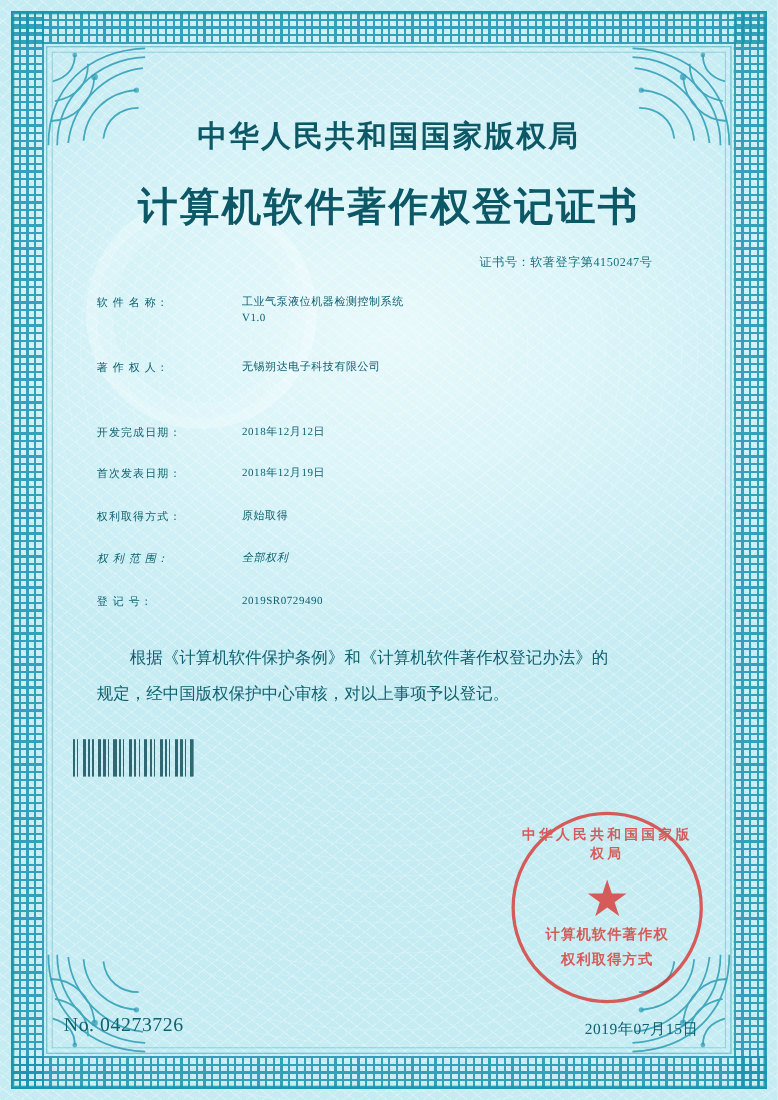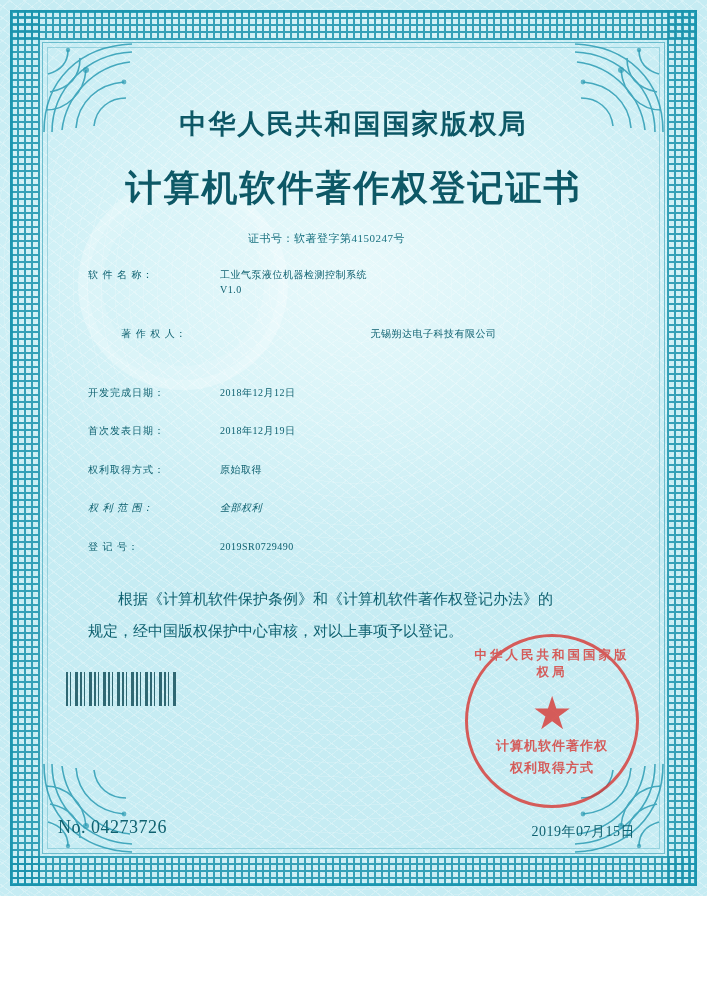--- a/index.html
+++ b/index.html
@@ -13,7 +13,7 @@
   .page {
     position: relative;
     width: 707px;
-    height: 896px;
+    height: 1000px;
     overflow: hidden;
     background:
       radial-gradient(ellipse 460px 330px at 50% 30%, #e8f9fb 0%, #d9f4f8 45%, #cdeff5 75%, #c6ecf3 100%),

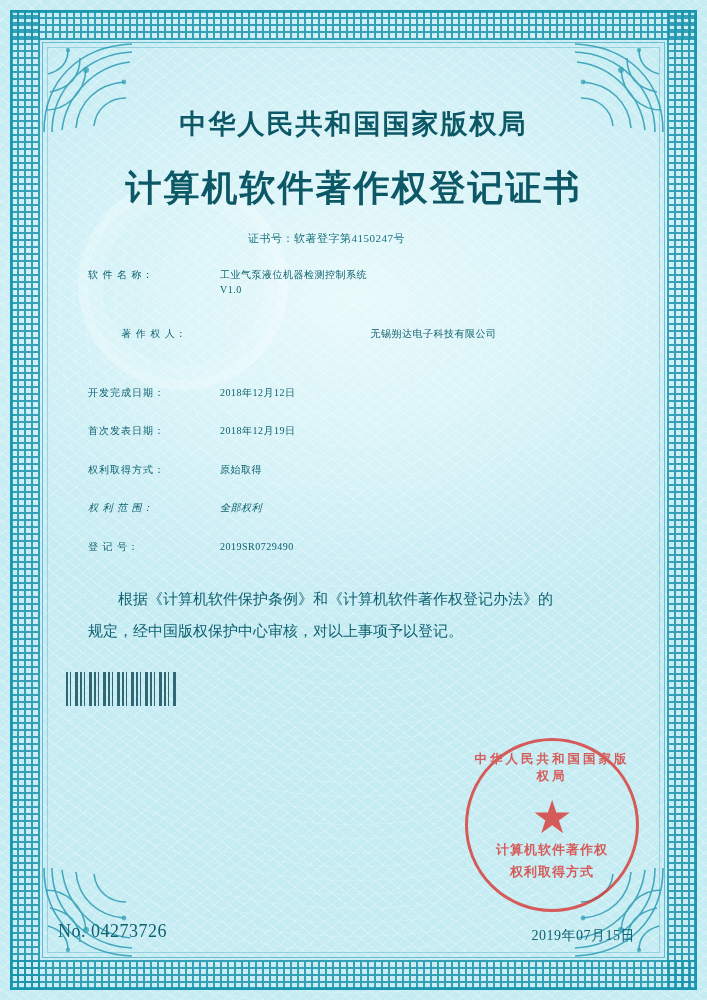--- a/index.html
+++ b/index.html
@@ -146,7 +146,7 @@
     color: #0d5866;
   }
   .cert-no {
-    text-align: center;
+    text-align: right;
     font-size: 11px;
     margin-top: 18px;
     padding-right: 54px;

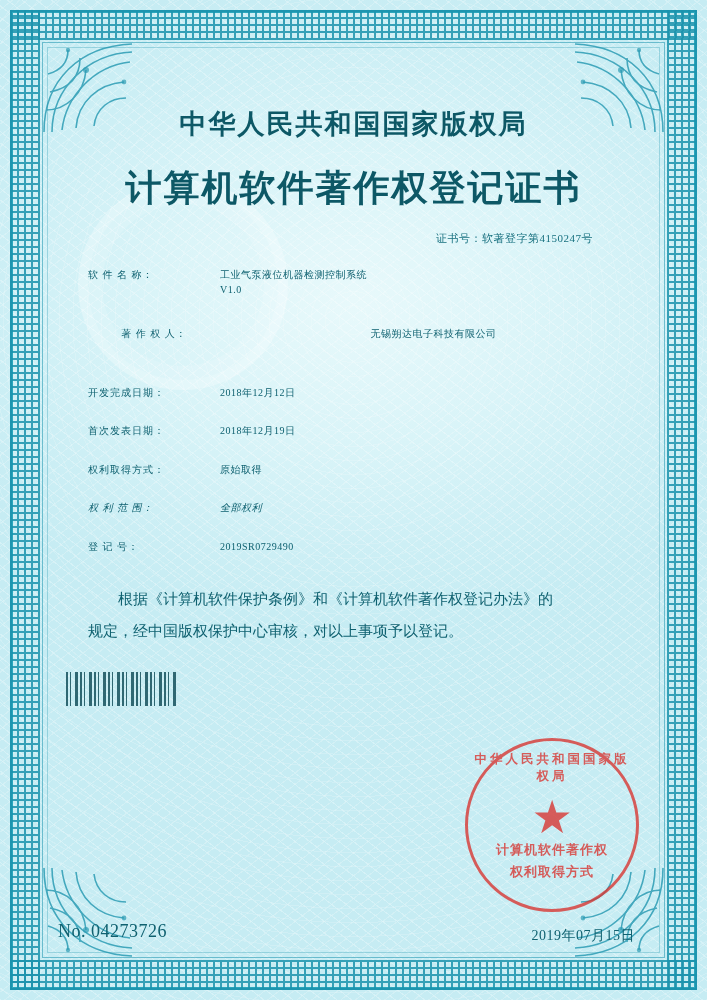--- a/index.html
+++ b/index.html
@@ -177,7 +177,7 @@
     line-height: 1.45;
   }
   .field-row.tall { margin-bottom: 30px; }
-  .gap-before { margin-top: 30px; text-align: center; }
+  .gap-before { margin-top: 30px; }
 
   .para {
     margin-top: 30px;

